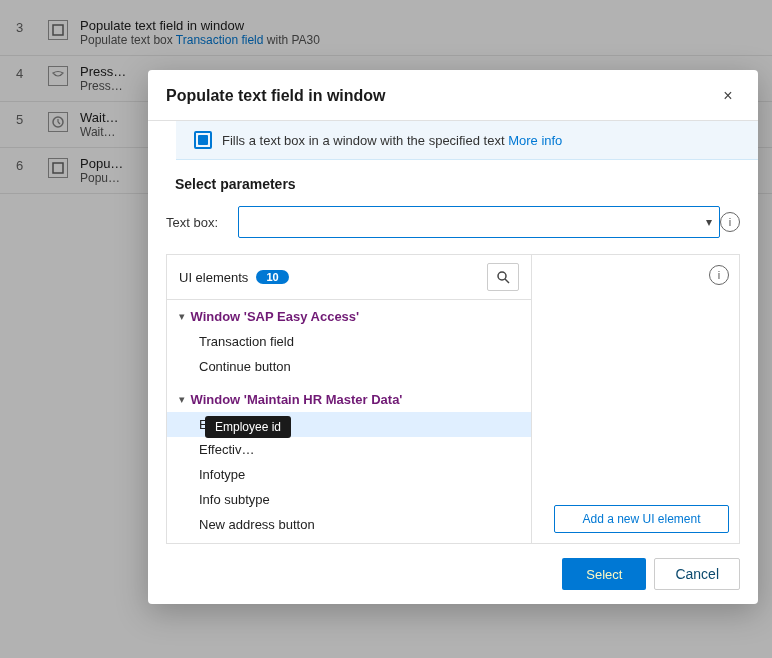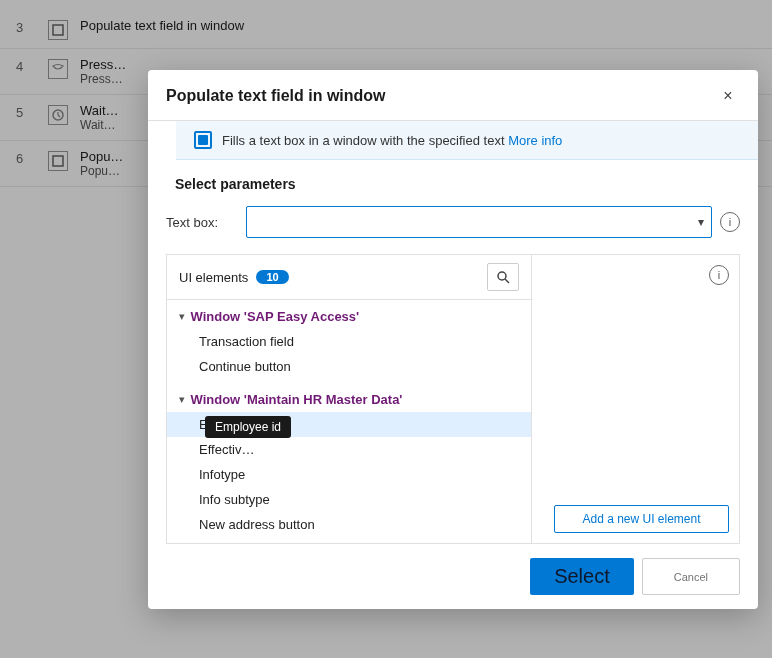--- a/index.html
+++ b/index.html
@@ -365,6 +365,9 @@
     </span>
     <span class="row-content">
       <div class="row-title">Populate text field in window</div>
+      <div class="row-sub">
+        <span>Populate text box </span><a href="#">Transaction field</a><span> with PA30</span>
+      </div>
     </span>
   </div>
   <div class="workflow-row">

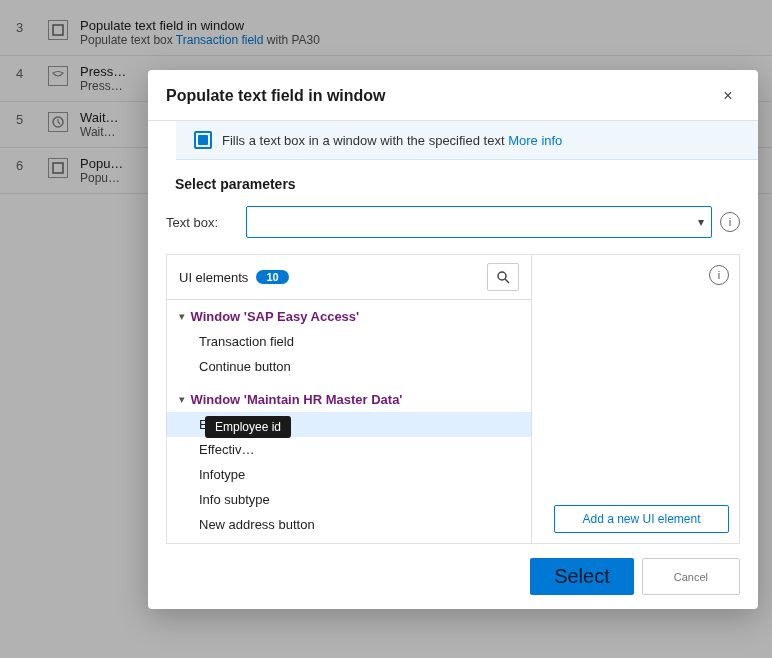--- a/index.html
+++ b/index.html
@@ -151,7 +151,7 @@
     .form-row {
       display: flex;
       align-items: center;
-      gap: 8px;
+      gap: 0;
       margin-bottom: 16px;
     }
     .form-label {

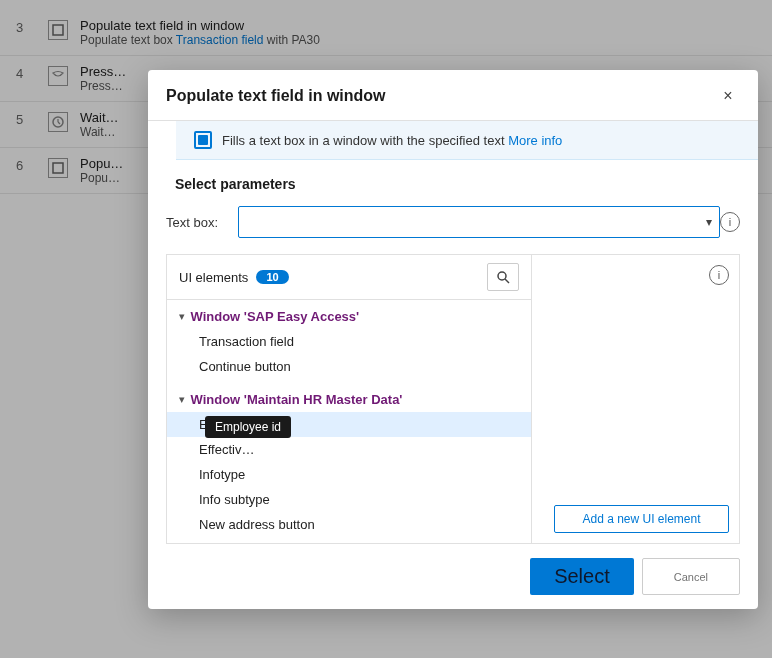--- a/index.html
+++ b/index.html
@@ -332,11 +332,11 @@
     }
     .btn-primary {
       background: #0078d4;
-      color: #0f172a;
+      color: #fef9c3;
       border: none;
       border-radius: 2px;
       padding: 7px 24px;
-      font-size: 20px;
+      font-size: 13px;
       font-weight: 500;
       cursor: pointer;
     }

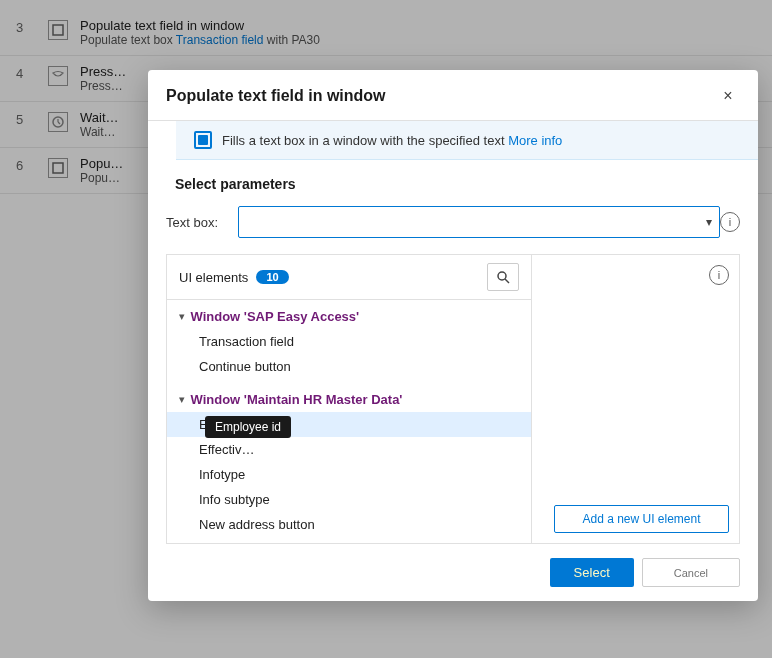--- a/index.html
+++ b/index.html
@@ -342,11 +342,11 @@
     }
     .btn-secondary {
       background: #fff;
-      color: #737373;
+      color: #0c4a6e;
       border: 1px solid #ccc;
       border-radius: 2px;
-      padding: 7px 31px;
-      font-size: 11px;
+      padding: 7px 20px;
+      font-size: 14px;
       cursor: pointer;
     }
   </style>

